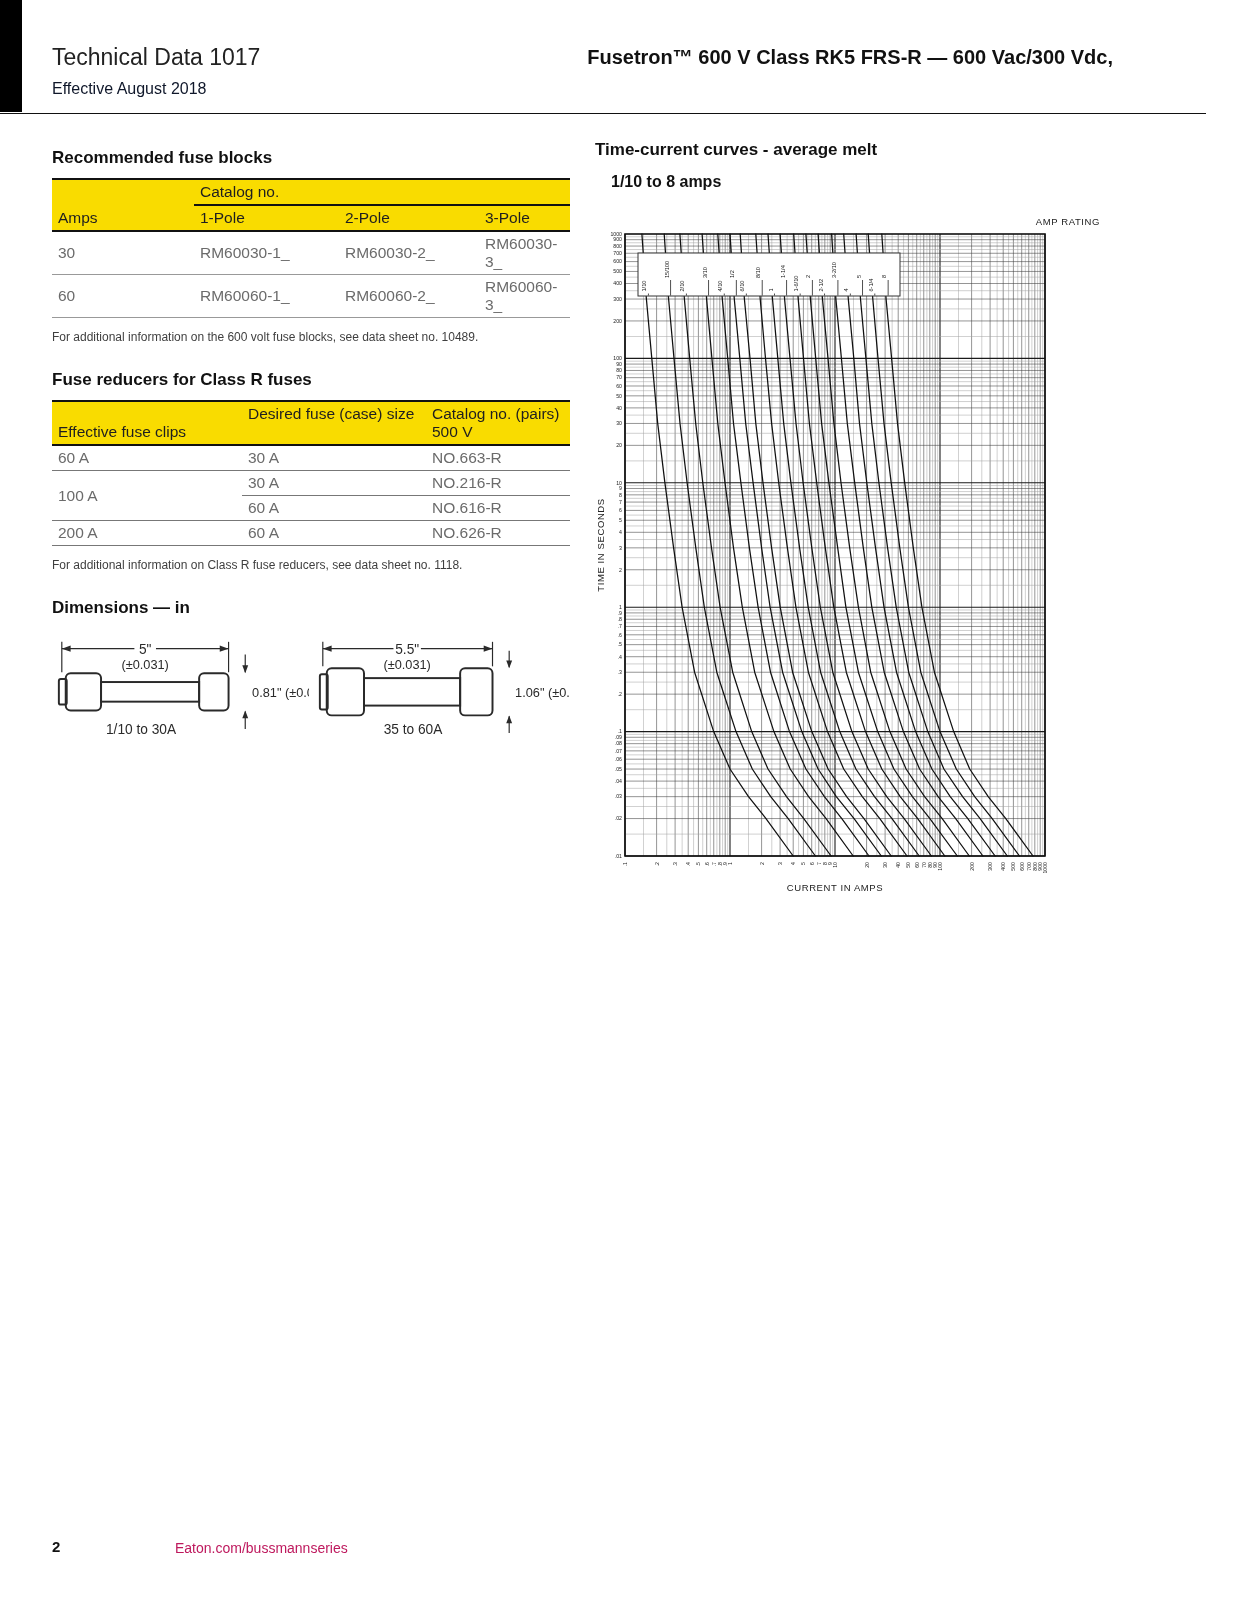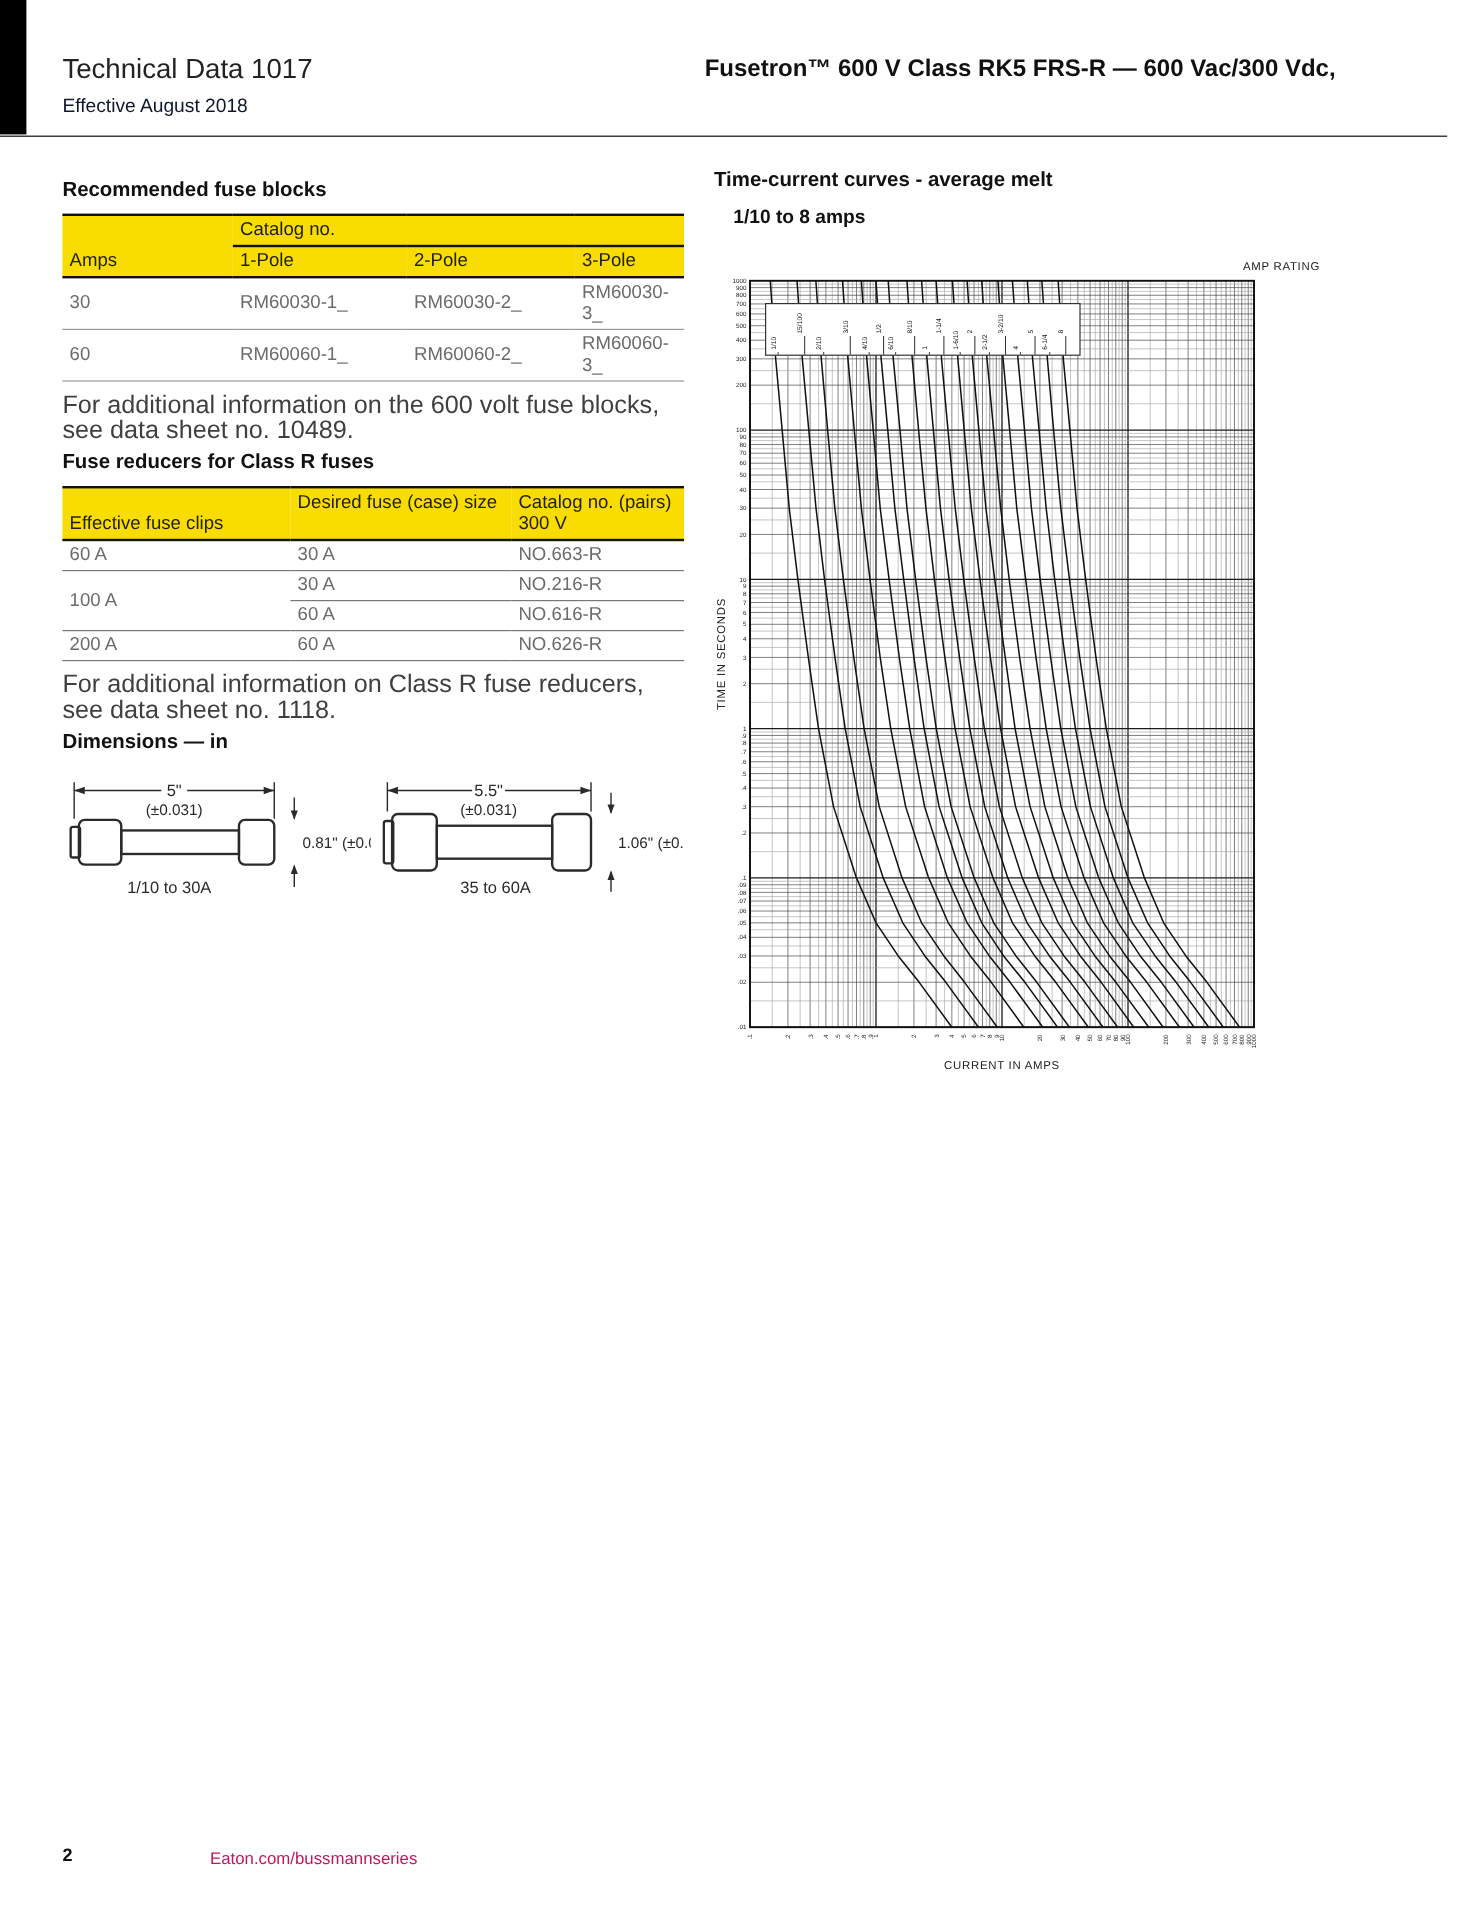--- a/index.html
+++ b/index.html
@@ -25,7 +25,7 @@
   .hdr-bottom th{border-bottom:2.5px solid #111;}
   .t1 tbody tr td{border-bottom:1.5px solid #999;}
   .t2 td{border-bottom:1.5px solid #777;}
-  .note{font-size:21px;line-height:21px;color:#3f3f3f;margin:9px 0 0 0;width:505px;}
+  .note{font-size:12px;line-height:21px;color:#3f3f3f;margin:9px 0 0 0;width:505px;}
   .dim-row{display:flex;margin-top:8px;}
   .dim-svg text{font-family:"Liberation Sans",sans-serif;}
   .chart-h1{font-size:17px;font-weight:bold;margin:0;color:#111;}

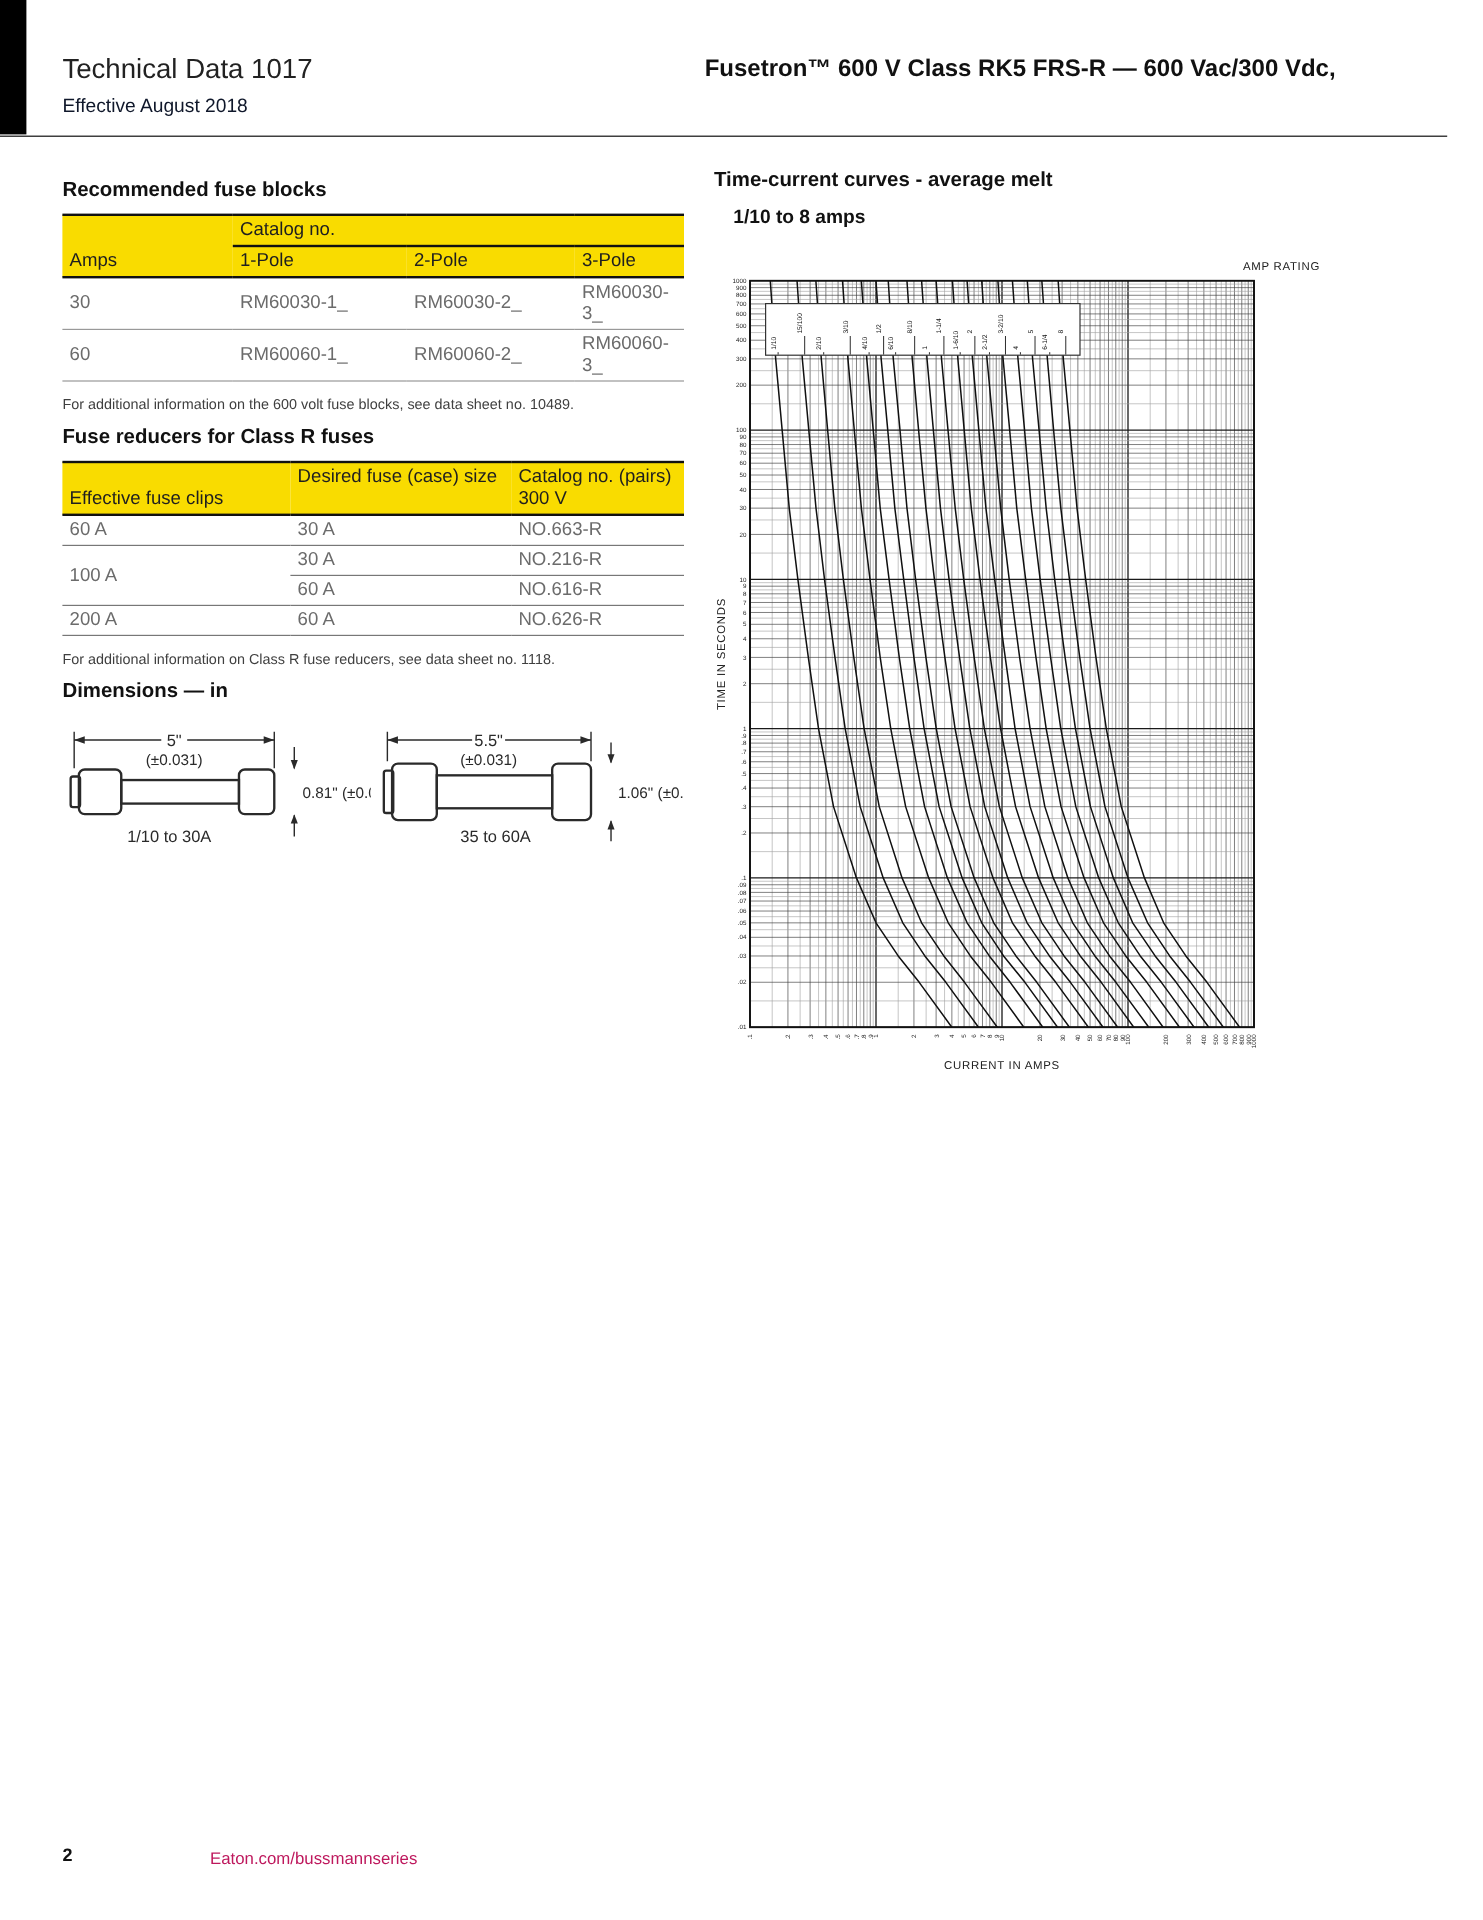--- a/index.html
+++ b/index.html
@@ -13,7 +13,7 @@
   .col-left{position:absolute;left:52px;top:148px;width:518px;}
   .col-right{position:absolute;left:595px;top:140px;width:620px;}
   h3{font-size:17px;margin:0 0 10px 0;color:#111;}
-  .sec-gap{margin-top:6px;}
+  .sec-gap{margin-top:22px;}
   table{border-collapse:collapse;width:518px;font-size:15.5px;}
   .t1 th,.t1 td,.t2 th,.t2 td{text-align:left;padding:3px 6px;}
   thead{background:#F9DC00;}

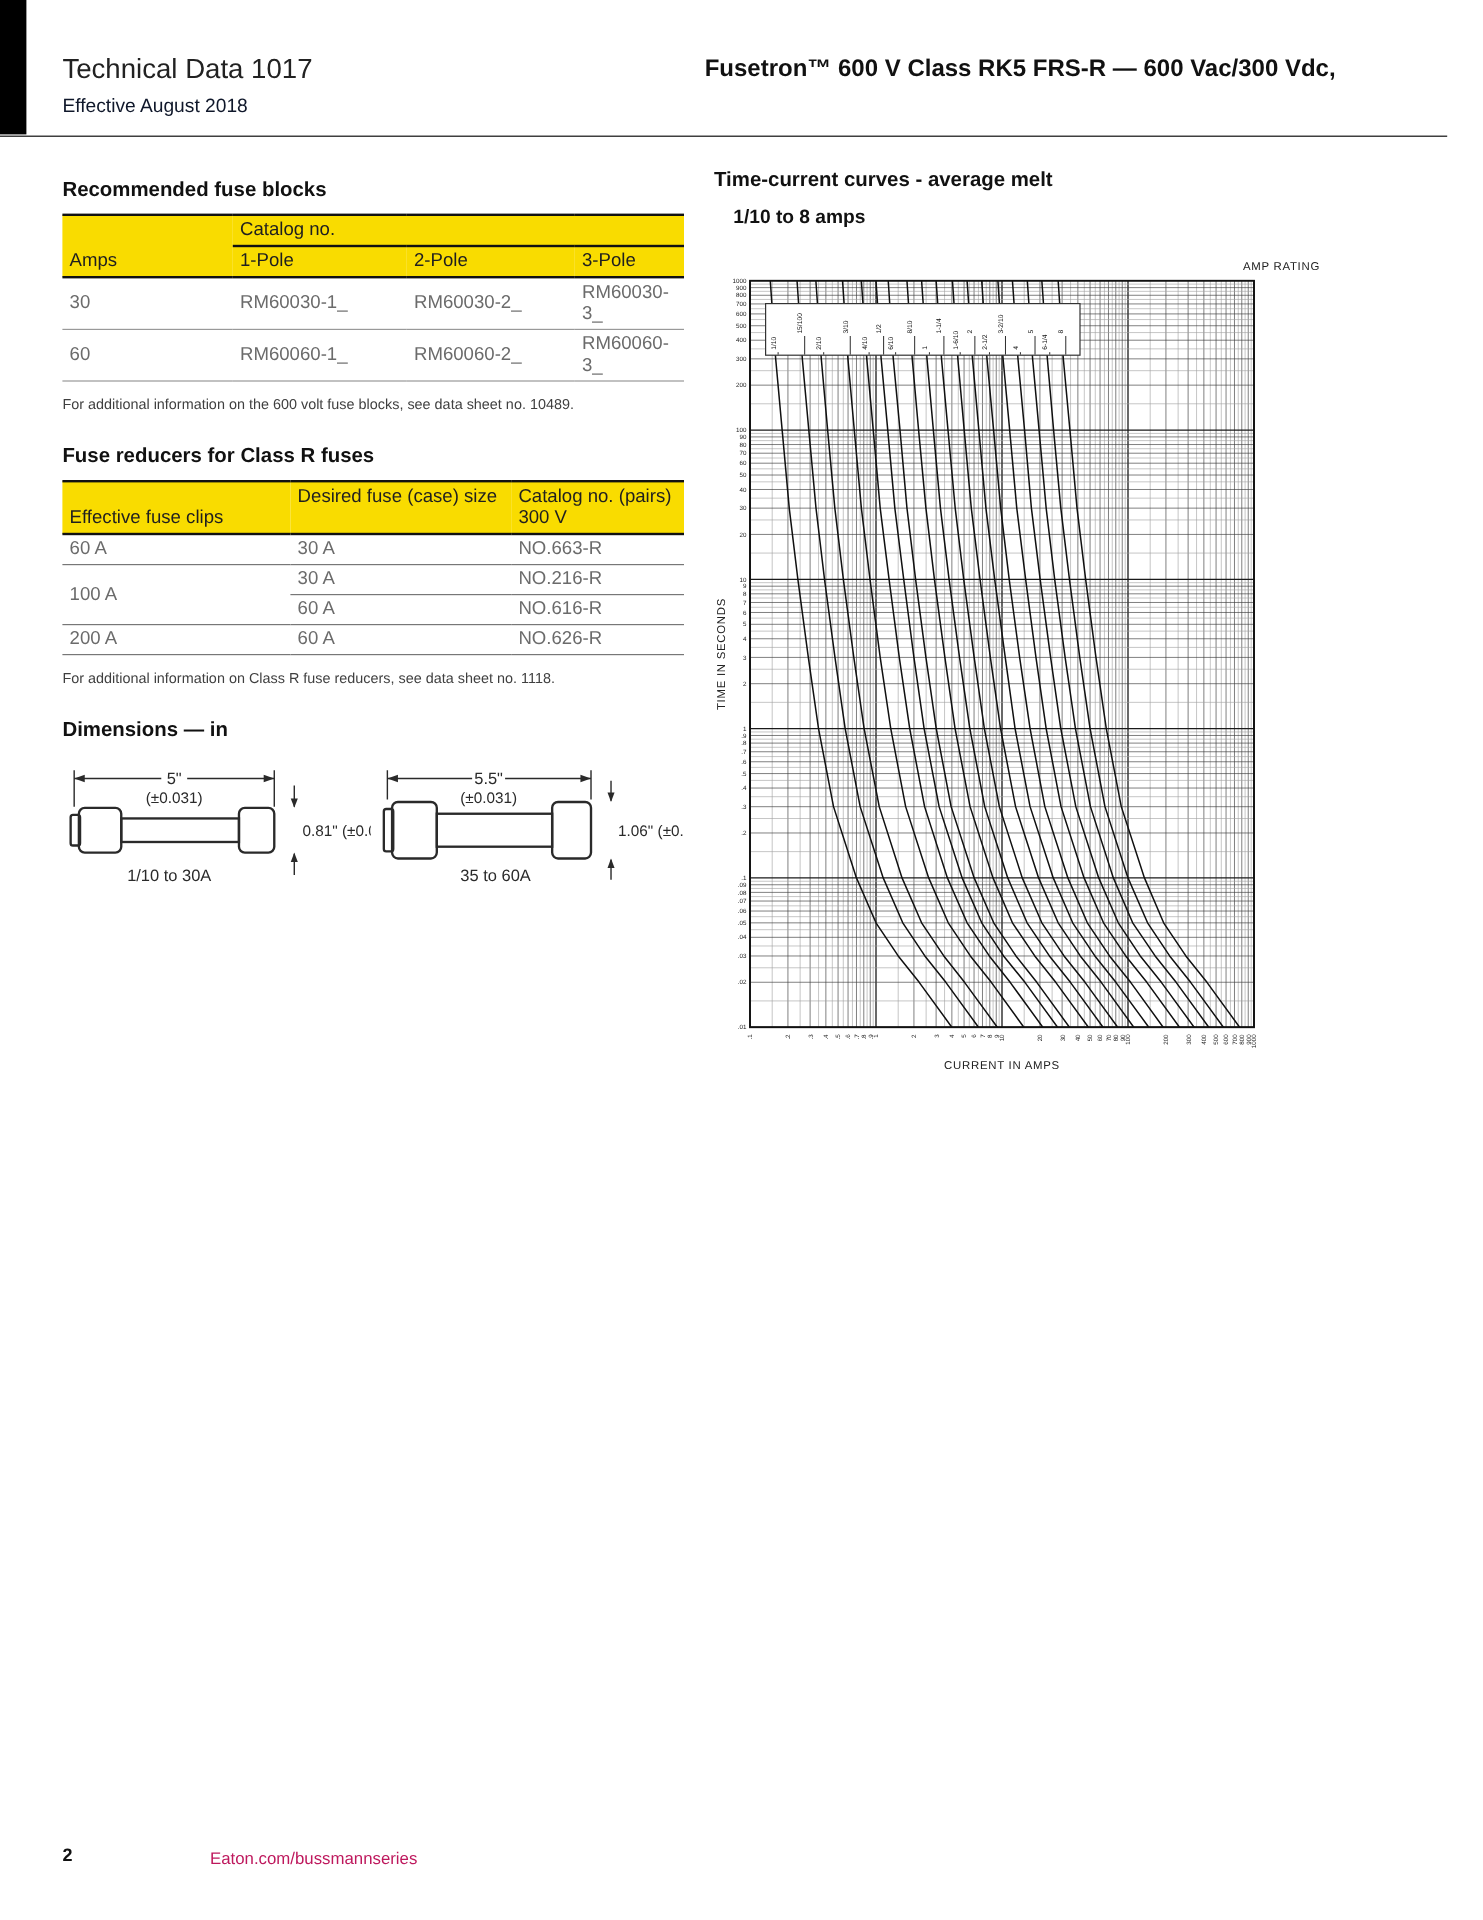--- a/index.html
+++ b/index.html
@@ -104,7 +104,7 @@
       <tr class="hdr-bottom">
         <th style="width:178px;vertical-align:bottom;">Effective fuse clips</th>
         <th style="width:172px;vertical-align:top;">Desired fuse (case) size</th>
-        <th style="vertical-align:top;">Catalog no. (pairs) 300 V</th>
+        <th style="vertical-align:top;">Catalog no. (pairs) 500 V</th>
       </tr>
     </thead>
     <tbody>

